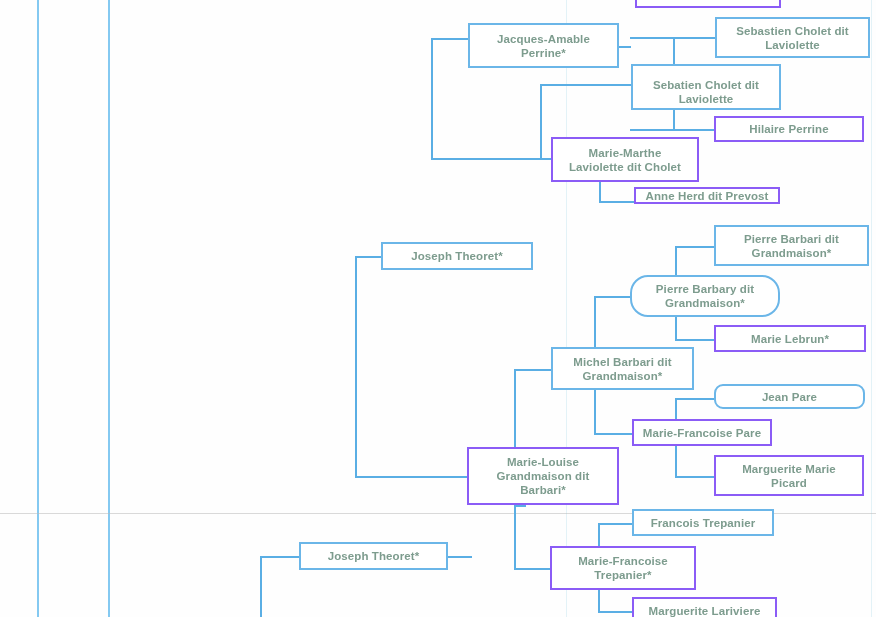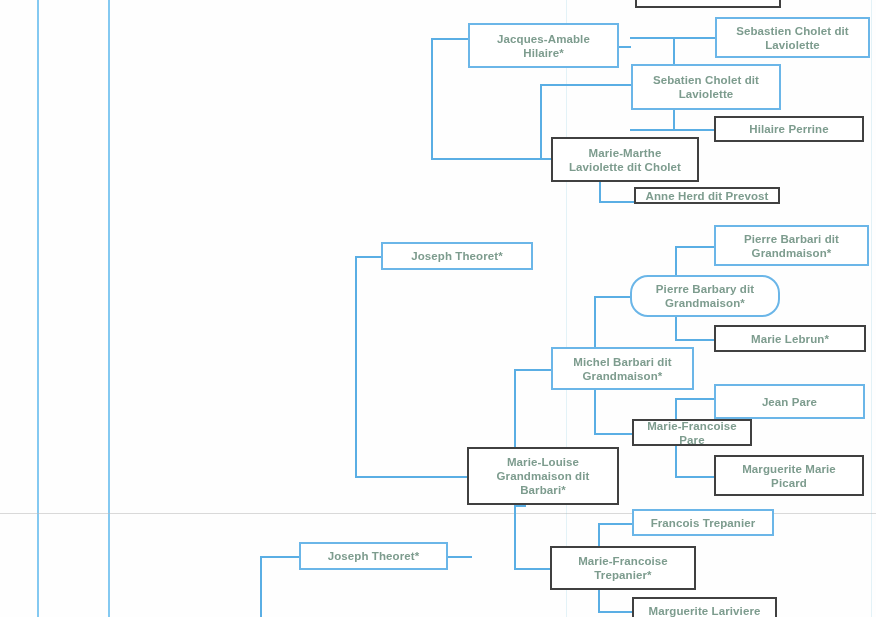--- a/index.html
+++ b/index.html
@@ -132,7 +132,7 @@
   <div id="node-layer">
       <div class="node female clipped-top" style="left: 635px; top: -18px; width: 146px; height: 26px;"><span></span></div>
       <div class="node male" style="left: 468px; top: 23px; width: 151px; height: 45px;"><span>Jacques-Amable
-Hilaire*</span></div>
+Perrine*</span></div>
       <div class="node male" style="left: 715px; top: 17px; width: 155px; height: 41px;"><span>Sebastien Cholet dit
 Laviolette</span></div>
       <div class="node male" style="left: 631px; top: 64px; width: 150px; height: 46px;"><span>Sebatien Cholet dit

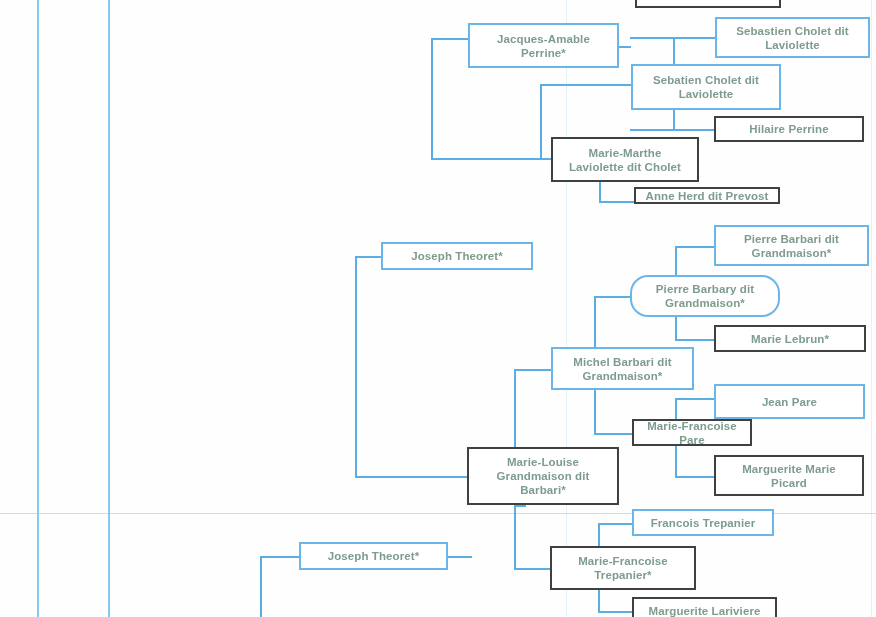--- a/index.html
+++ b/index.html
@@ -135,7 +135,7 @@
 Perrine*</span></div>
       <div class="node male" style="left: 715px; top: 17px; width: 155px; height: 41px;"><span>Sebastien Cholet dit
 Laviolette</span></div>
-      <div class="node male" style="left: 631px; top: 64px; width: 150px; height: 46px;"><span>Sebatien Cholet dit
+      <div class="node male" style="left: 631px; top: 64px; width: 150px; height: 46px; align-items: flex-end;"><span>Sebatien Cholet dit
 Laviolette</span></div>
       <div class="node female" style="left: 714px; top: 116px; width: 150px; height: 26px;"><span>Hilaire Perrine</span></div>
       <div class="node female" style="left: 551px; top: 137px; width: 148px; height: 45px;"><span>Marie-Marthe

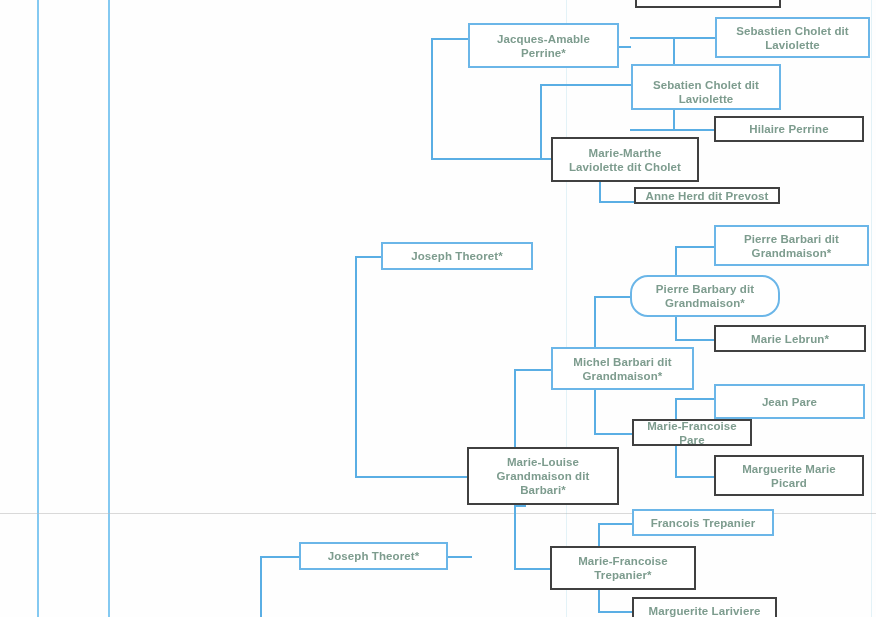--- a/index.html
+++ b/index.html
@@ -64,7 +64,7 @@
     border: 2px solid #6bb6e8;
   }
   .node.female {
-    border: 2px solid #404040;
+    border: 2px solid #8b5cf6;
   }
   .node.clipped-top {
     border-top: none;

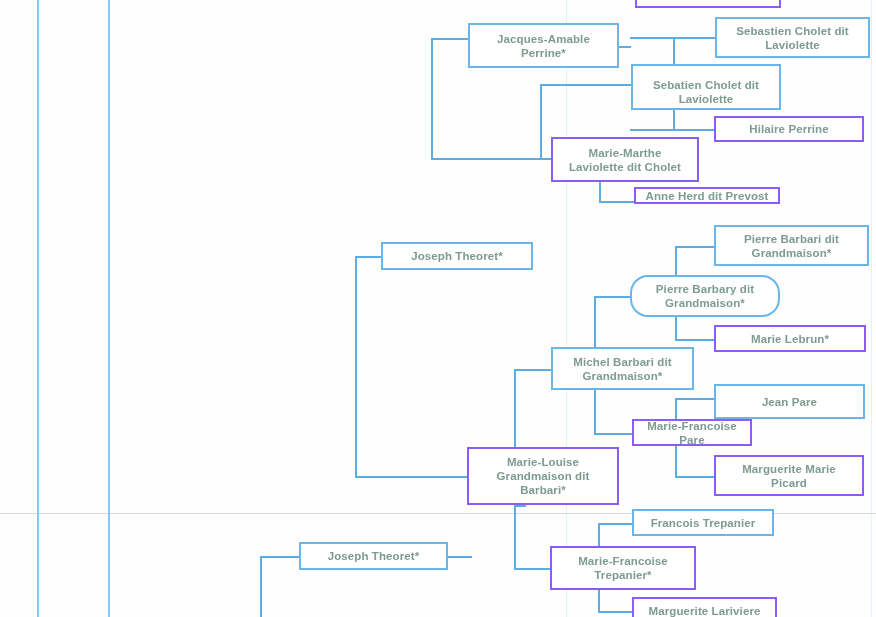--- a/index.html
+++ b/index.html
@@ -149,7 +149,7 @@
       <div class="node female" style="left: 714px; top: 325px; width: 152px; height: 27px;"><span>Marie Lebrun*</span></div>
       <div class="node male" style="left: 551px; top: 347px; width: 143px; height: 43px;"><span>Michel Barbari dit
 Grandmaison*</span></div>
-      <div class="node male" style="left: 714px; top: 384px; width: 151px; height: 35px;"><span>Jean Pare</span></div>
+      <div class="node male" style="left: 714px; top: 384px; width: 151px; height: 25px; border-radius: 9px;"><span>Jean Pare</span></div>
       <div class="node female" style="left: 632px; top: 419px; width: 120px; height: 27px;"><span>Marie-Francoise Pare</span></div>
       <div class="node female" style="left: 714px; top: 455px; width: 150px; height: 41px;"><span>Marguerite Marie
 Picard</span></div>

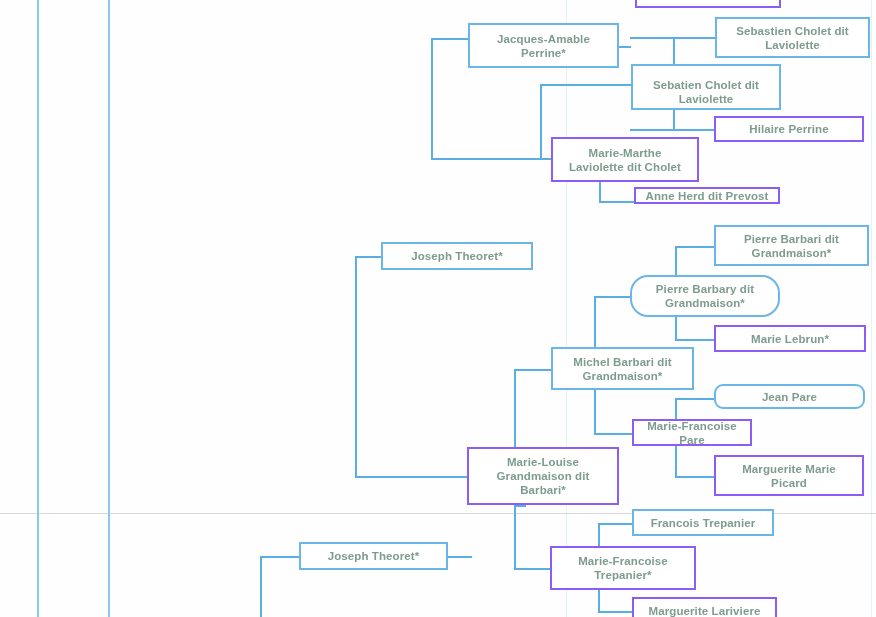--- a/index.html
+++ b/index.html
@@ -150,7 +150,7 @@
       <div class="node male" style="left: 551px; top: 347px; width: 143px; height: 43px;"><span>Michel Barbari dit
 Grandmaison*</span></div>
       <div class="node male" style="left: 714px; top: 384px; width: 151px; height: 25px; border-radius: 9px;"><span>Jean Pare</span></div>
-      <div class="node female" style="left: 632px; top: 419px; width: 120px; height: 27px;"><span>Marie-Francoise Pare</span></div>
+      <div class="node female" style="left: 632px; top: 419px; width: 140px; height: 27px;"><span>Marie-Francoise Pare</span></div>
       <div class="node female" style="left: 714px; top: 455px; width: 150px; height: 41px;"><span>Marguerite Marie
 Picard</span></div>
       <div class="node female" style="left: 467px; top: 447px; width: 152px; height: 58px;"><span>Marie-Louise

